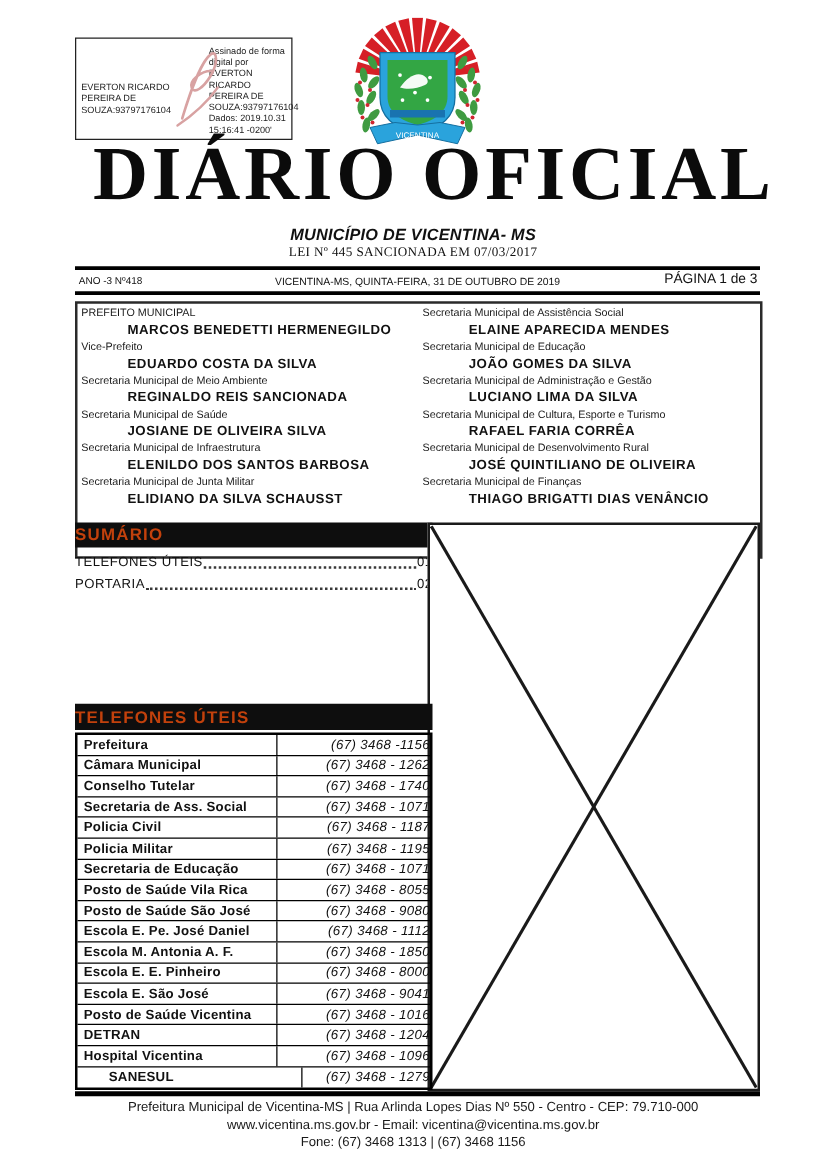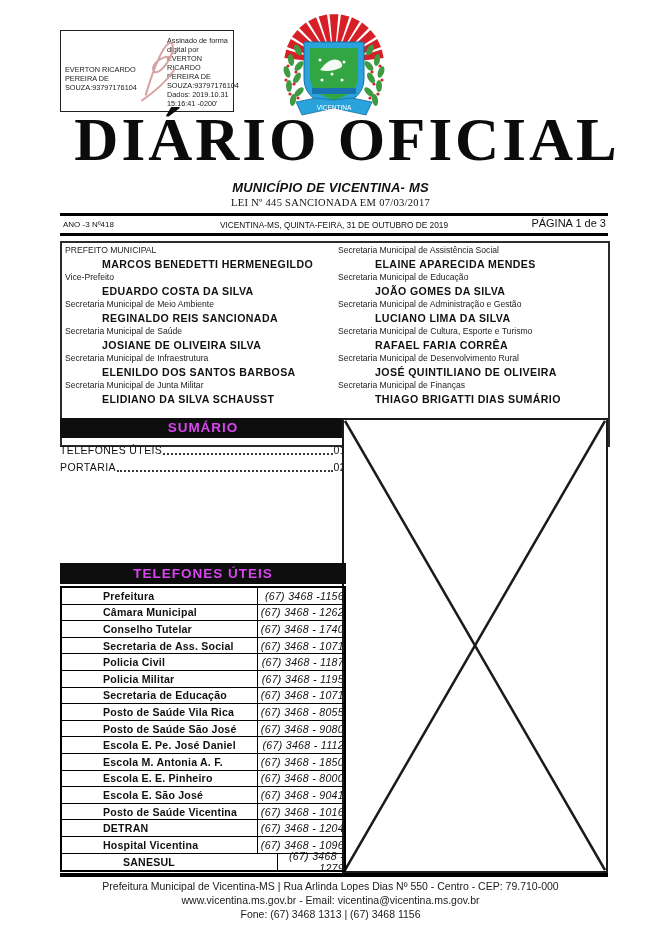--- a/index.html
+++ b/index.html
@@ -241,7 +241,7 @@
 
         <div class="official">
           <div class="off-role">Secretaria Municipal de Finanças</div>
-          <div class="off-name">THIAGO BRIGATTI DIAS SUMÁRIO</div>
+          <div class="off-name">THIAGO BRIGATTI DIAS VENÂNCIO</div>
         </div>
       </div>
   </div>

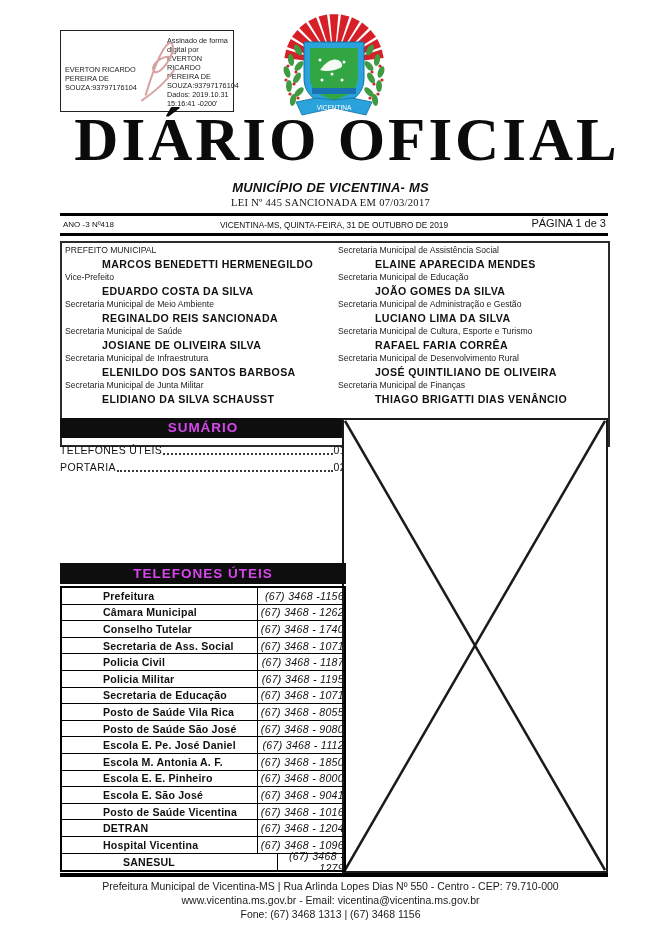--- a/index.html
+++ b/index.html
@@ -44,7 +44,7 @@
             letter-spacing:.4px;white-space:nowrap;}
 
   
-  .black-bar{background:#0e0e0e;color:#d946ef;font-weight:bold;text-align:center;
+  .black-bar{background:#0e0e0e;color:#c2410c;font-weight:bold;text-align:left;
              letter-spacing:1px;}
 
   

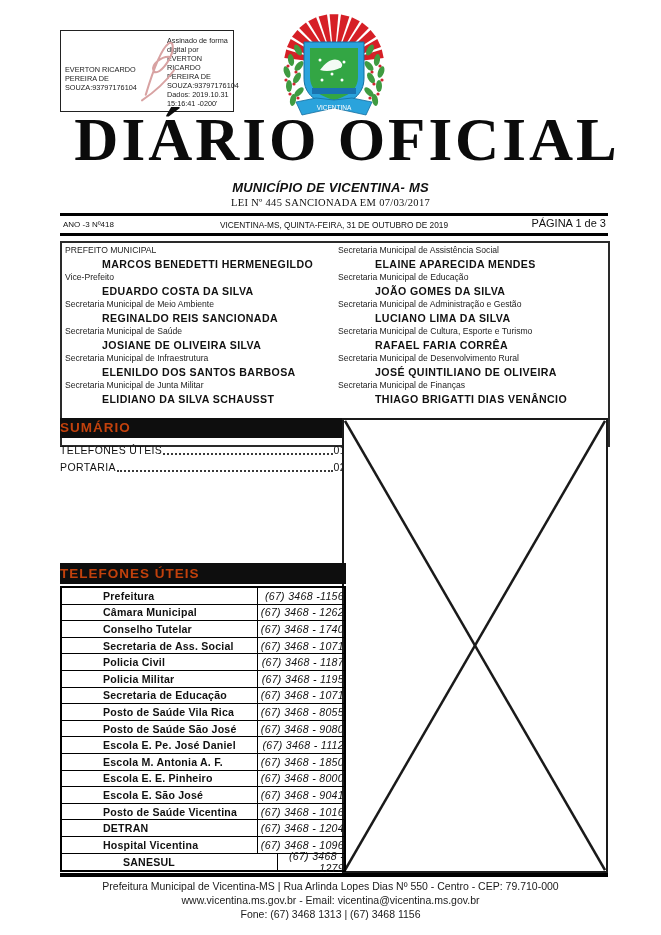--- a/index.html
+++ b/index.html
@@ -69,7 +69,7 @@
   .p-row:last-child{border-bottom:none;padding-left:20px;}
   .p-name{width:160px;box-sizing:border-box;border-right:1.5px solid #000;align-self:stretch;
           display:flex;align-items:center;padding-left:5px;font-weight:bold;font-size:10.6px;
-          letter-spacing:.2px;margin-left:36px;}
+          letter-spacing:.2px;}
   .p-num{flex:1;text-align:right;font-style:italic;font-size:10.6px;letter-spacing:.3px;}
 
   

